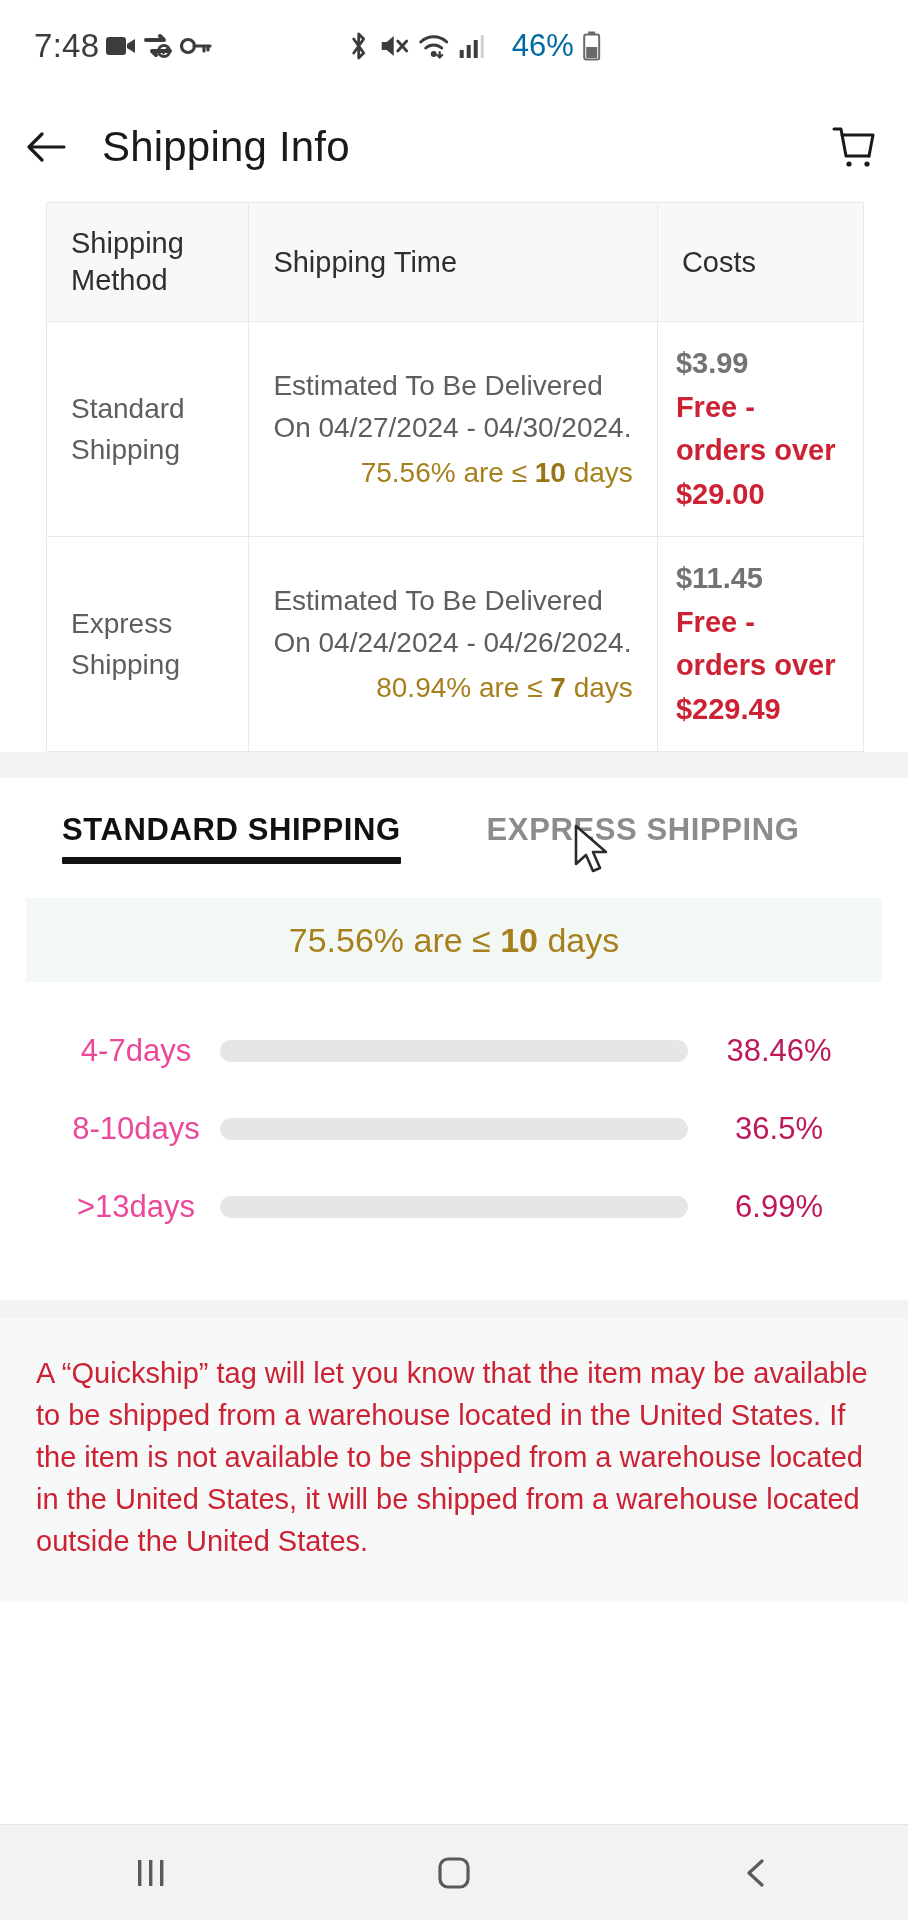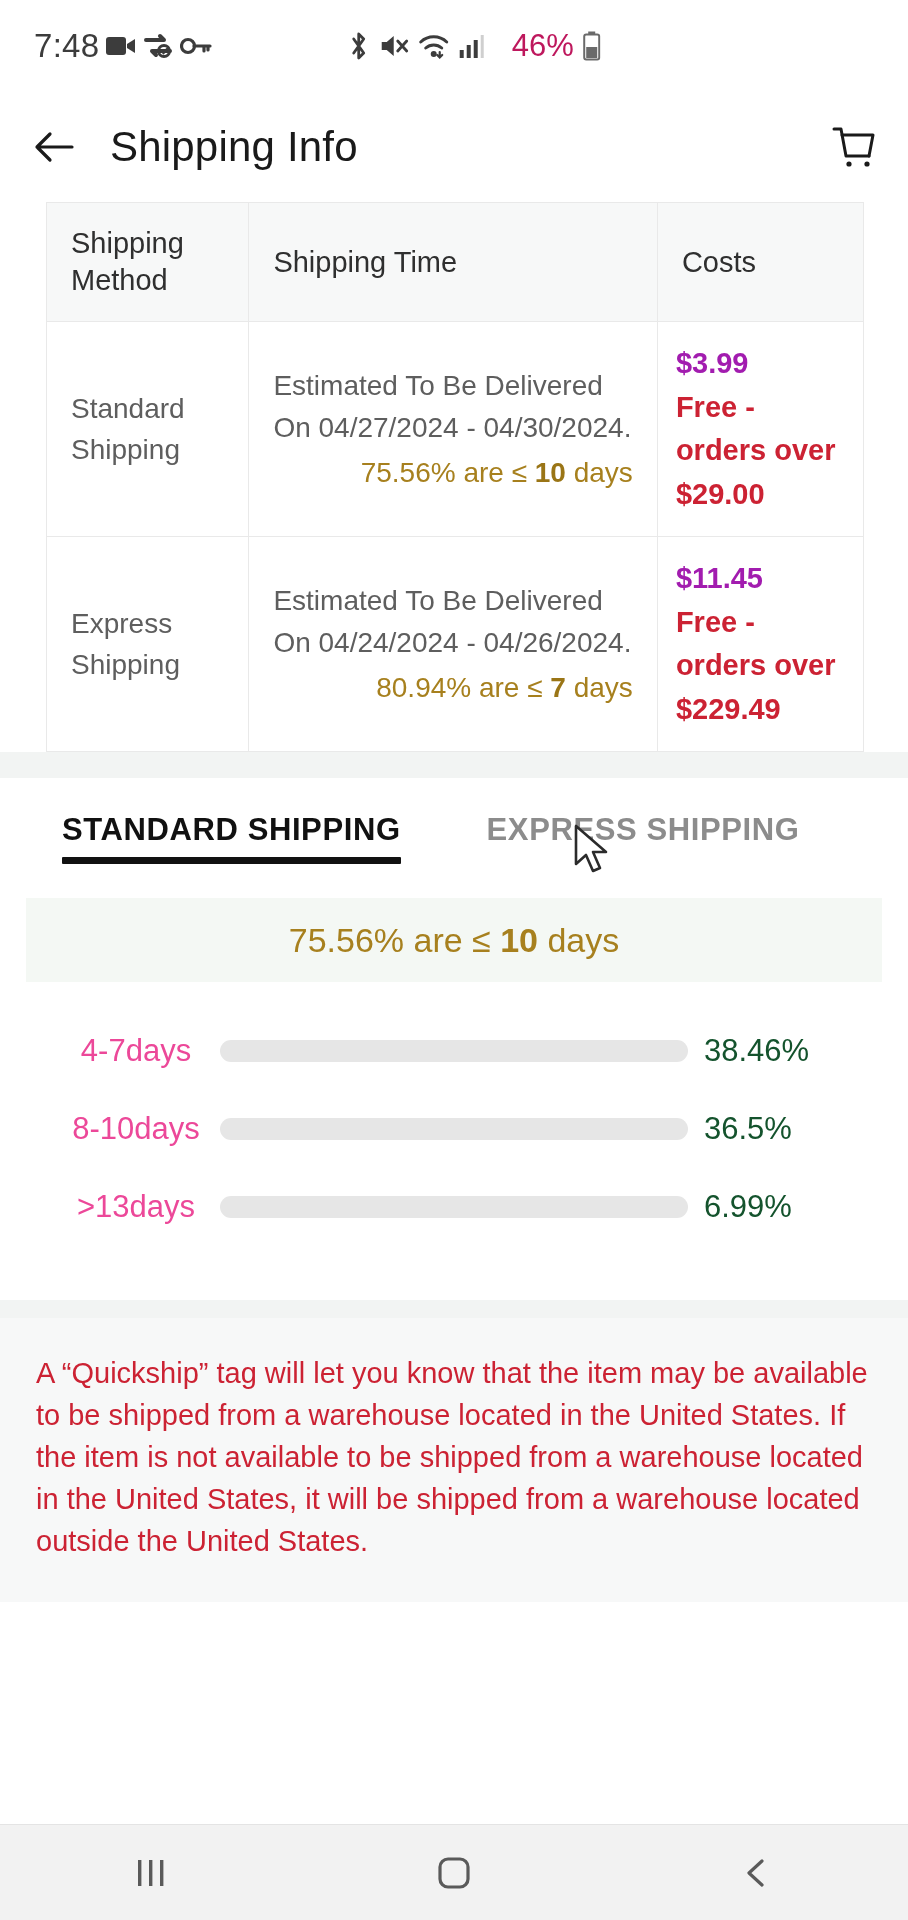--- a/index.html
+++ b/index.html
@@ -36,7 +36,7 @@
     align-items: center;
     gap: 9px;
   }
-  .sb-batt-text { font-size: 31px; color: #be185d; margin-left: 18px; }
+  .sb-batt-text { font-size: 31px; color: #0369a1; margin-left: 18px; }
 
   
   .appbar {

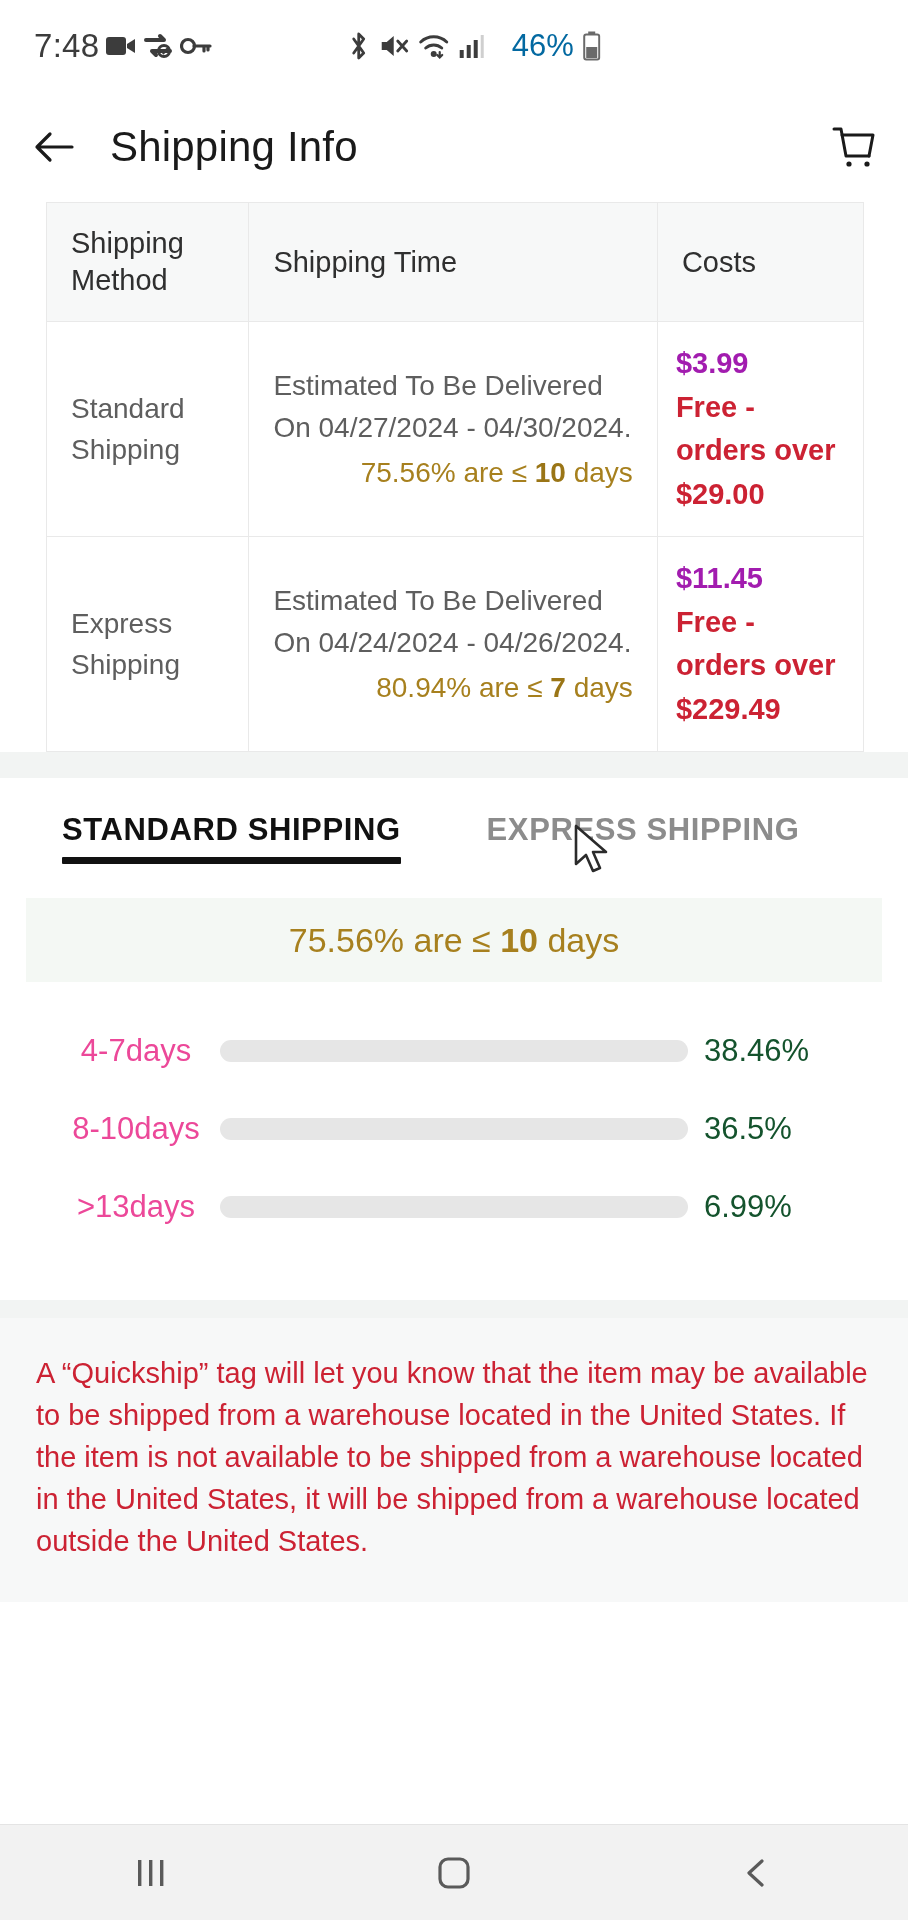--- a/index.html
+++ b/index.html
@@ -43,7 +43,7 @@
     height: 110px;
     display: flex;
     align-items: center;
-    padding: 0 30px 0 32px;
+    padding: 0 30px 0 24px;
     background: #ffffff;
   }
   .appbar-title {

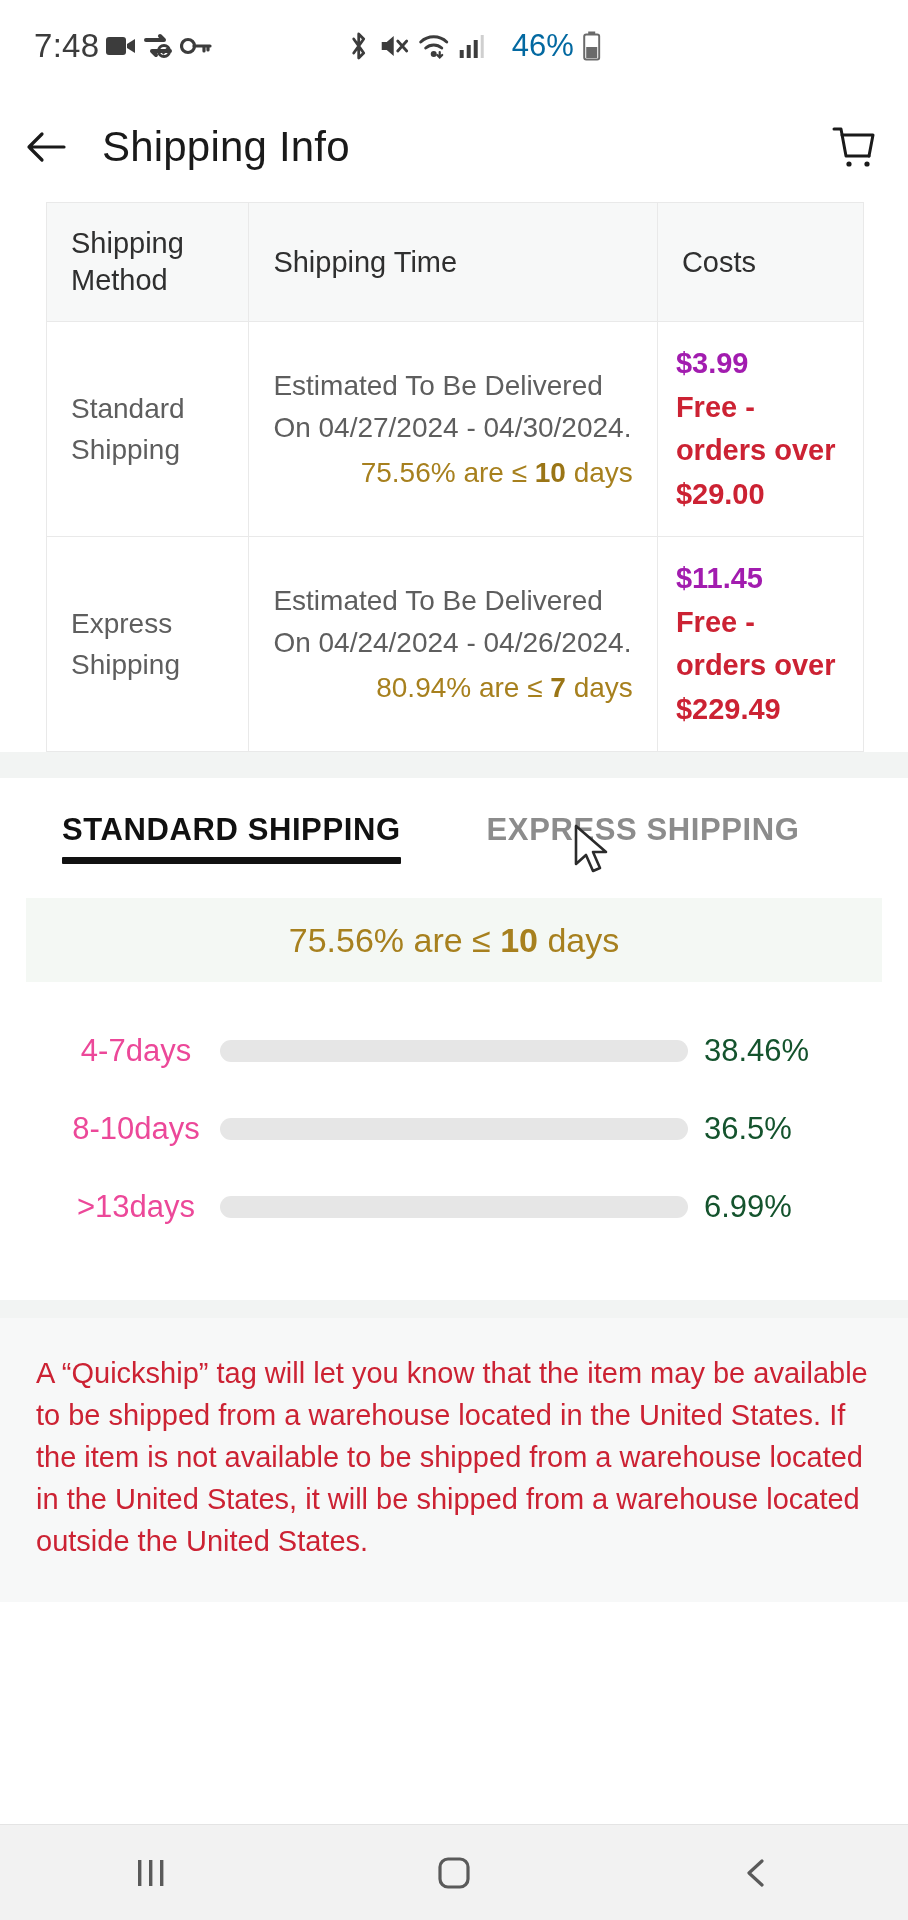--- a/index.html
+++ b/index.html
@@ -102,7 +102,7 @@
   .pct-line b { font-weight: 700; color: #9a7516; }
   .td-costs { padding: 20px 18px !important; }
   .cost-price {
-    color: #a21caf;
+    color: #737373;
     font-weight: 700;
     font-size: 29px;
     display: block;

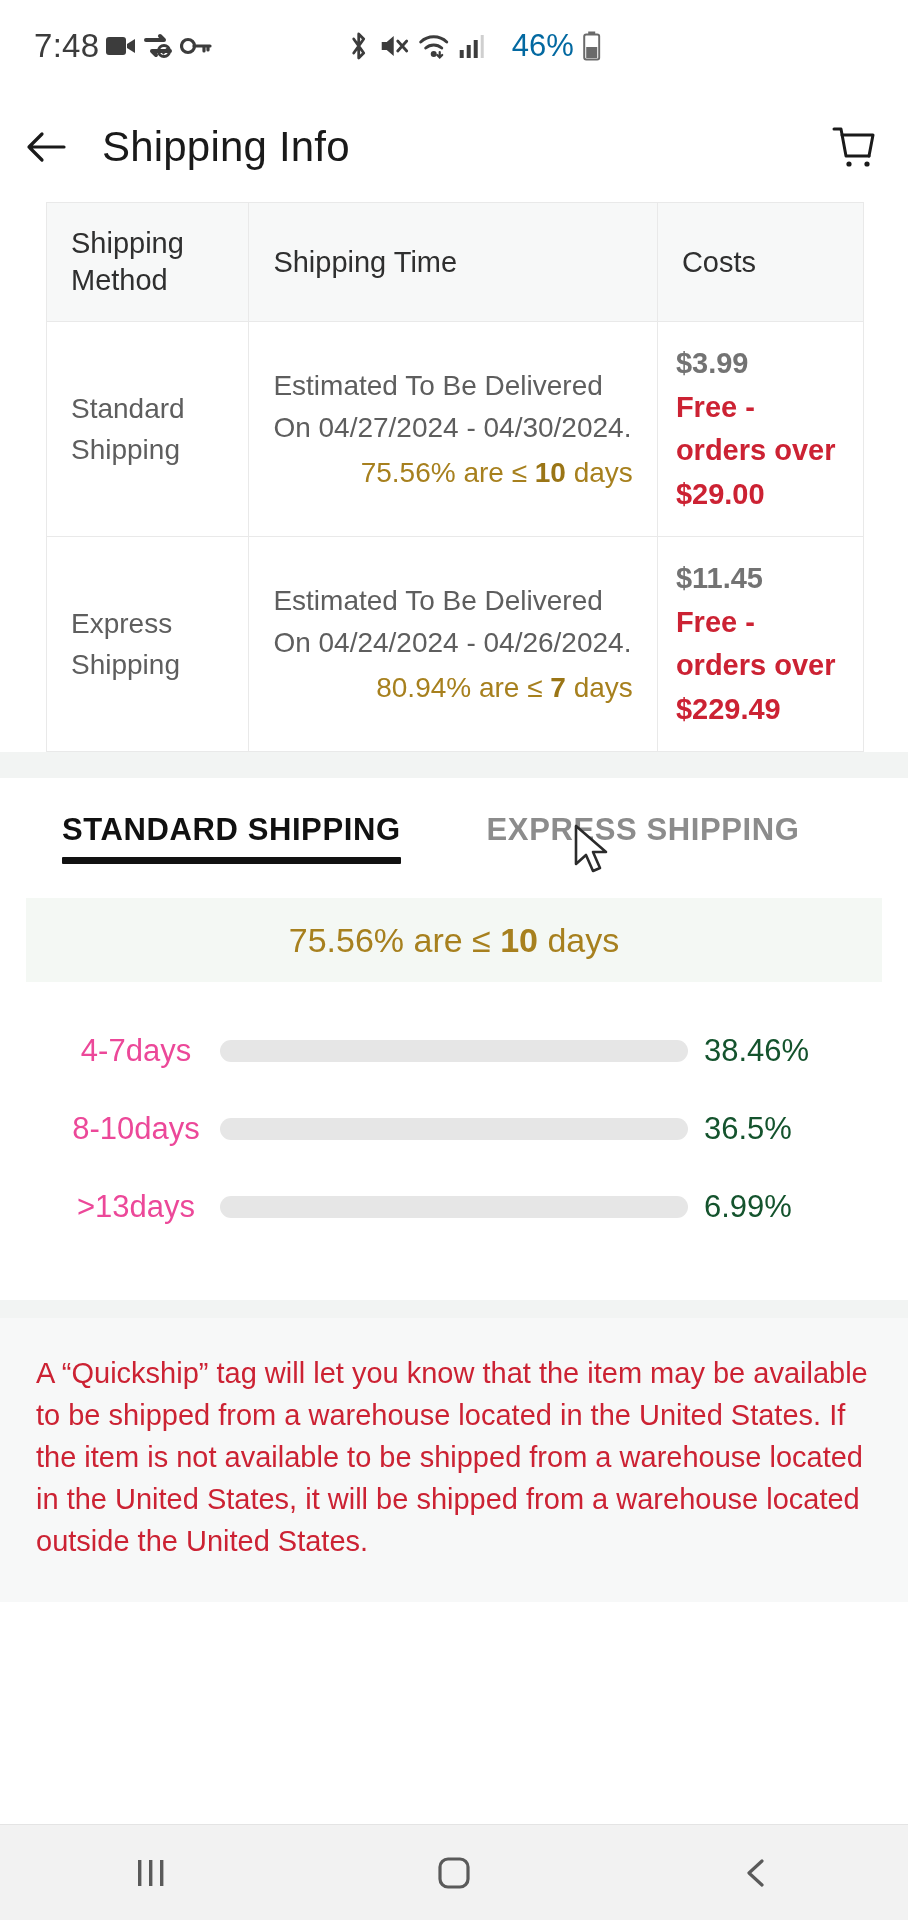--- a/index.html
+++ b/index.html
@@ -197,9 +197,9 @@
   }
   .bar-value {
     width: 150px;
-    text-align: left;
+    text-align: center;
     font-size: 31px;
-    color: #14532d;
+    color: #be185d;
   }
 
   

